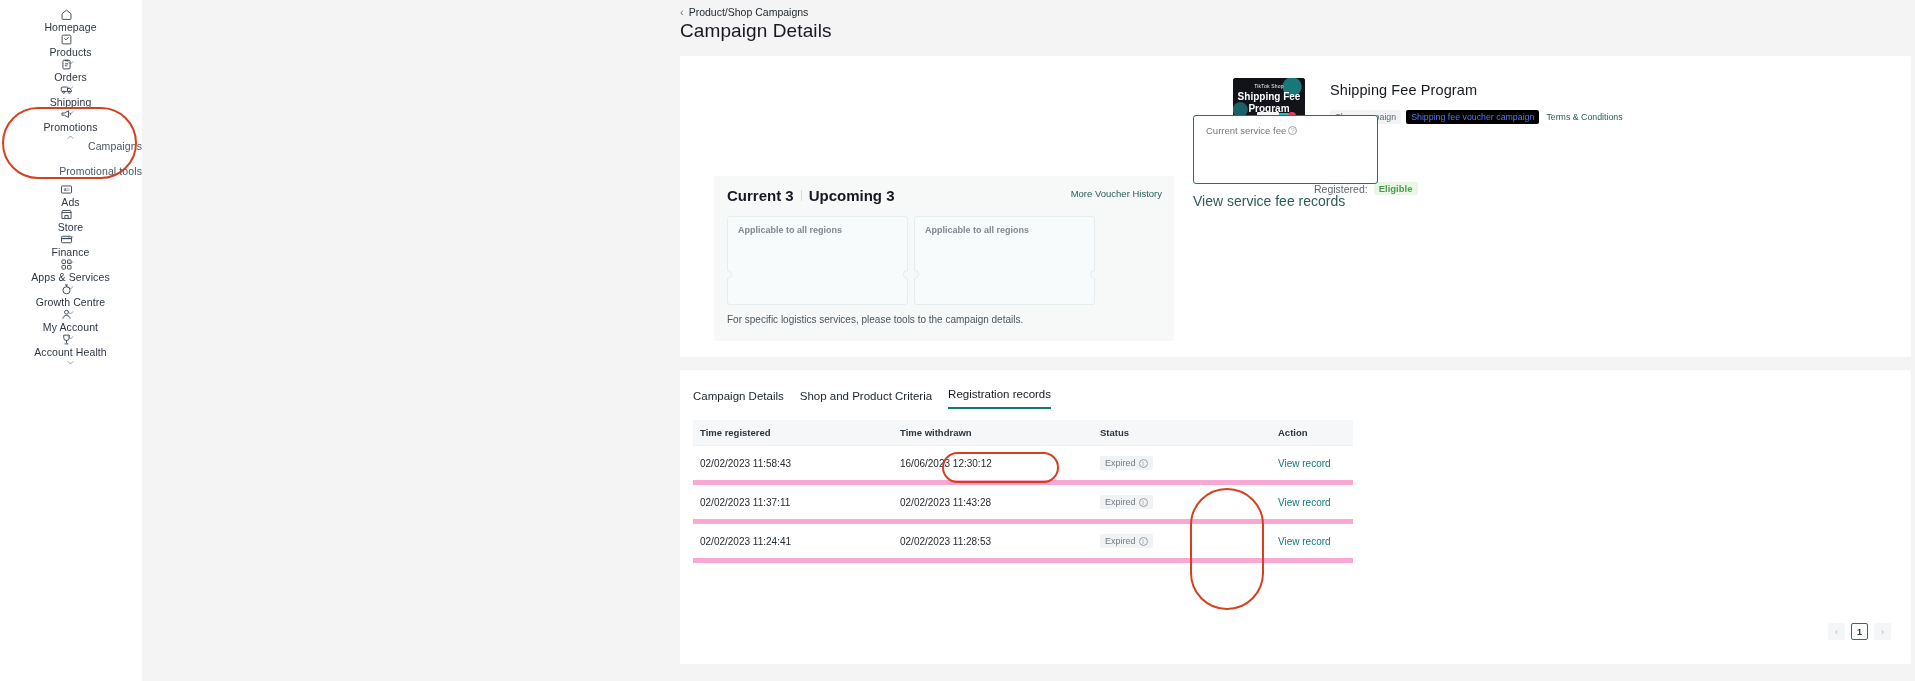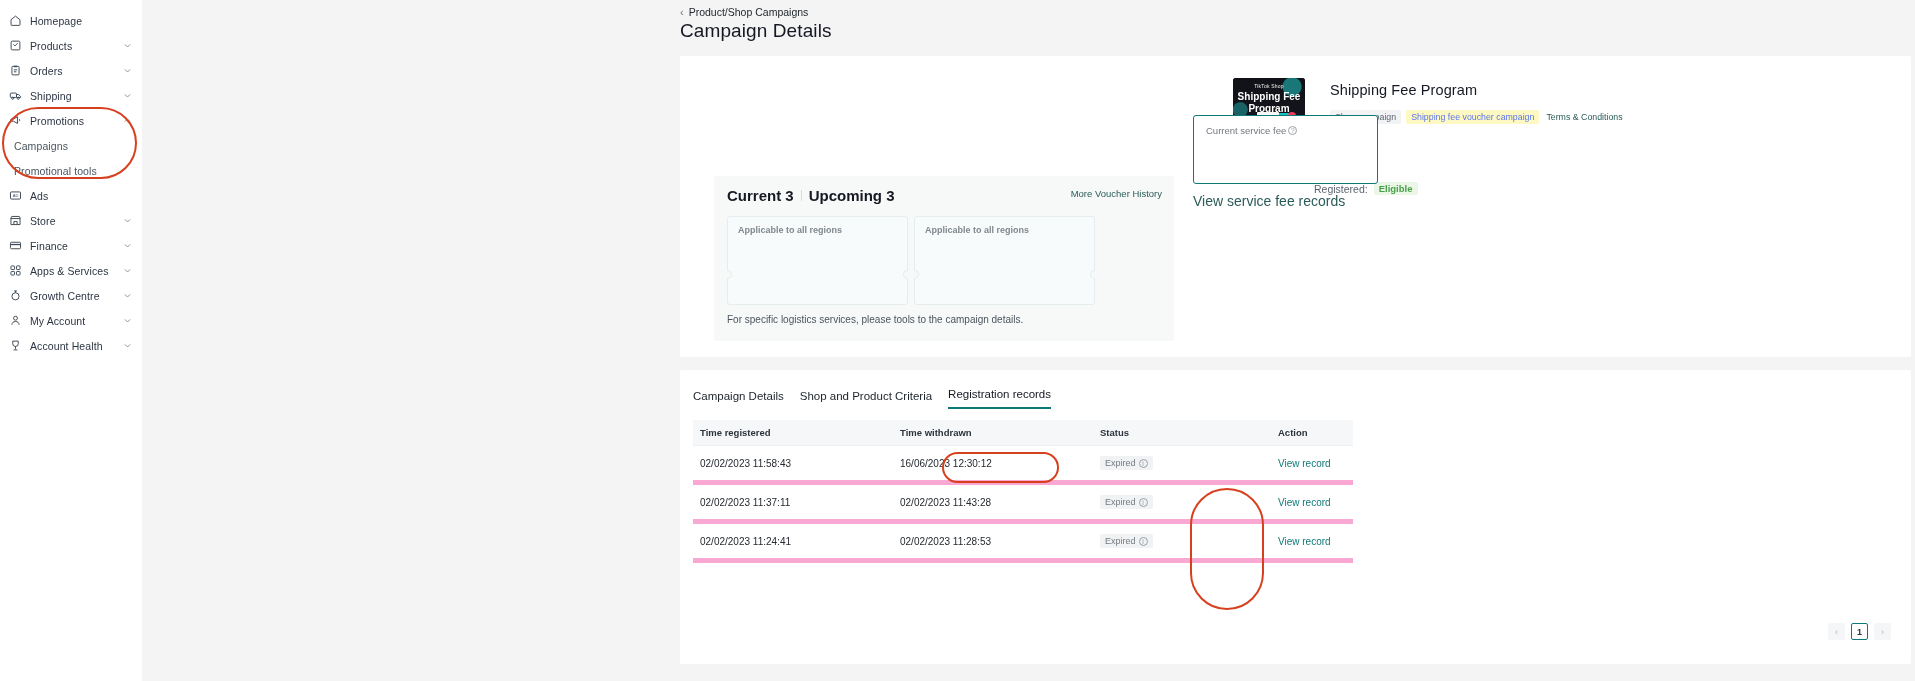--- a/index.html
+++ b/index.html
@@ -19,7 +19,7 @@
   .nav-item {
     display: flex; align-items: center;
     height: 25px; padding: 0 10px 0 9px;
-    cursor: pointer; position: relative;
+    cursor: pointer; position: relative; flex-direction: column;
   }
   .nav-icon {
     width: 13px; height: 13px; margin-right: 8px;

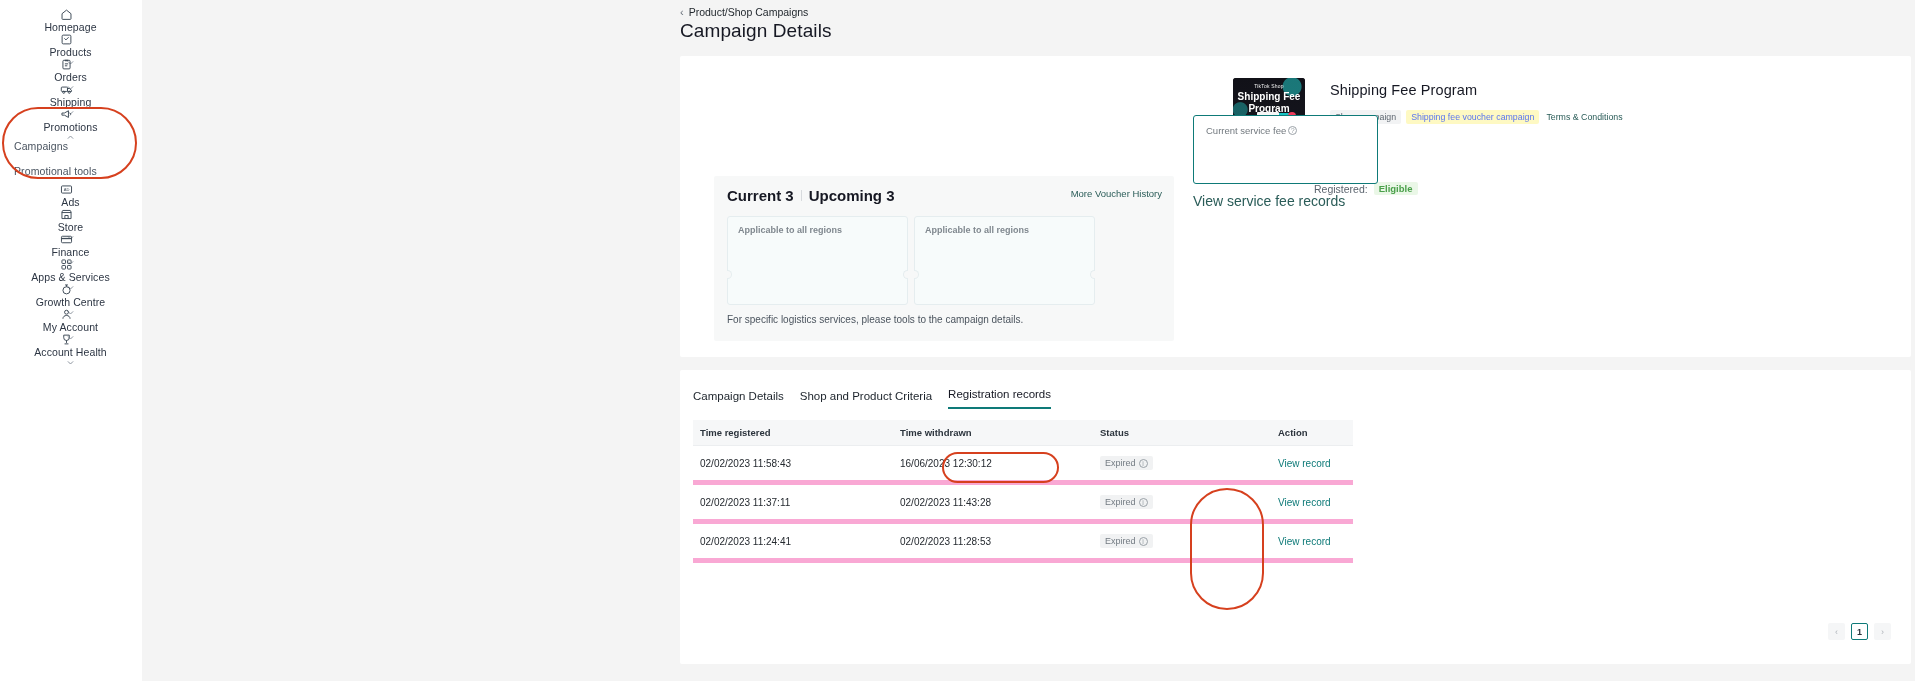--- a/index.html
+++ b/index.html
@@ -131,7 +131,7 @@
     font-size: 8.8px; padding: 2px 5px; border-radius: 2px; white-space: nowrap;
   }
   .tag.grey { background: #f2f3f4; color: #5f6872; }
-  .tag.blue { background: #fef9c3; color: #5a76ef; }
+  .tag.blue { background: #000000; color: #5a76ef; }
   .tag.link { background: transparent; color: #2a5c58; cursor: pointer; padding-left: 2px; }
 
   .eligibility {

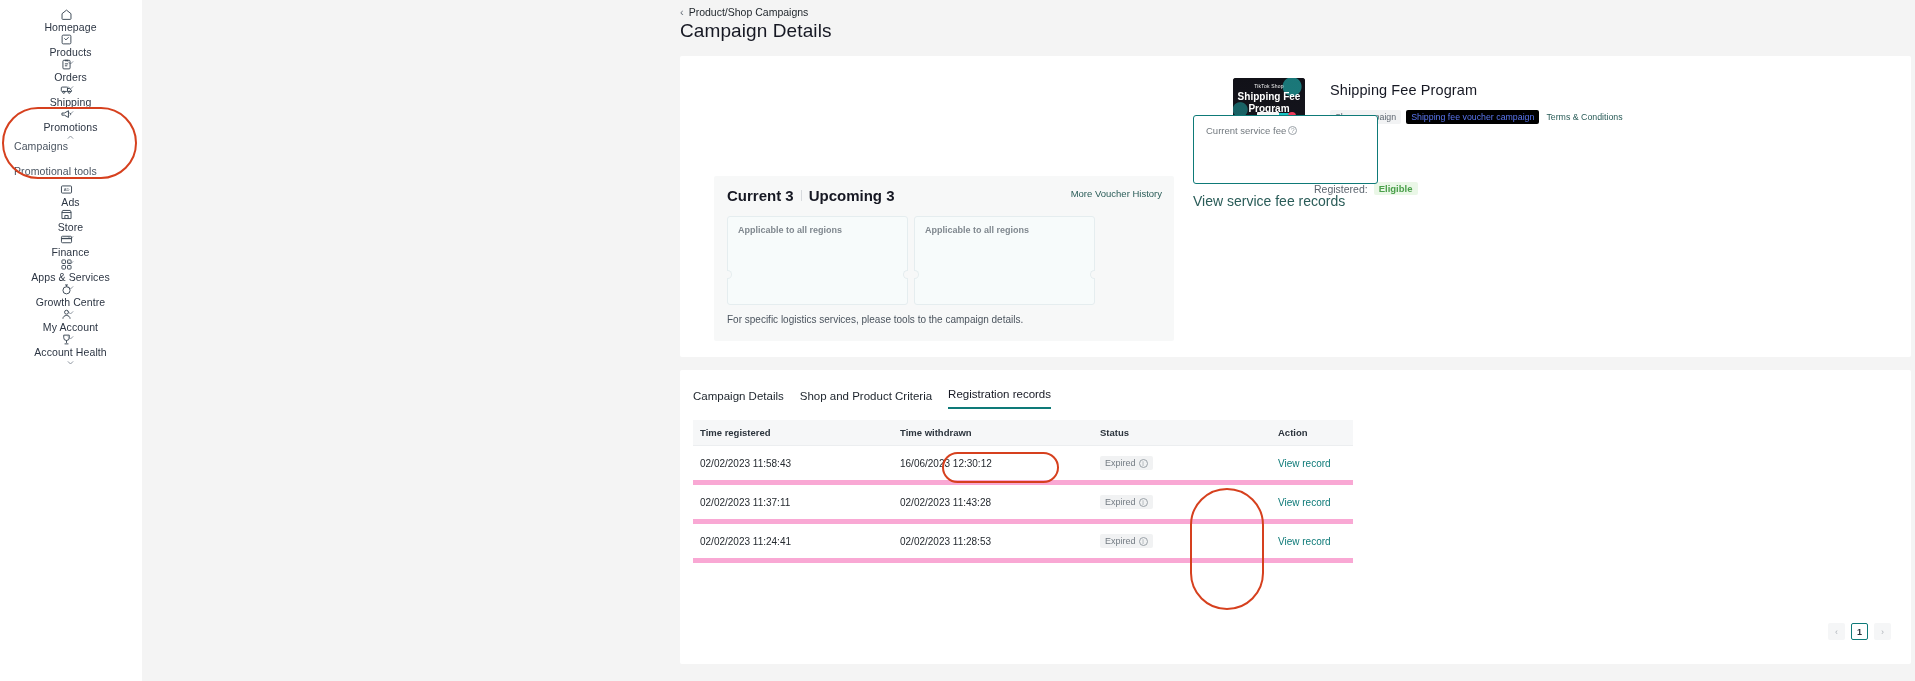--- a/index.html
+++ b/index.html
@@ -35,7 +35,7 @@
   .nav-caret svg { display: block; }
   .nav-sub {
     display: flex; align-items: center;
-    height: 25px; padding-left: 14px; cursor: pointer;
+    height: 25px; padding-left: 14px; cursor: pointer; text-align: right;
   }
   .nav-sub .nav-label { color: #4a5460; font-size: 10.5px; }
 

